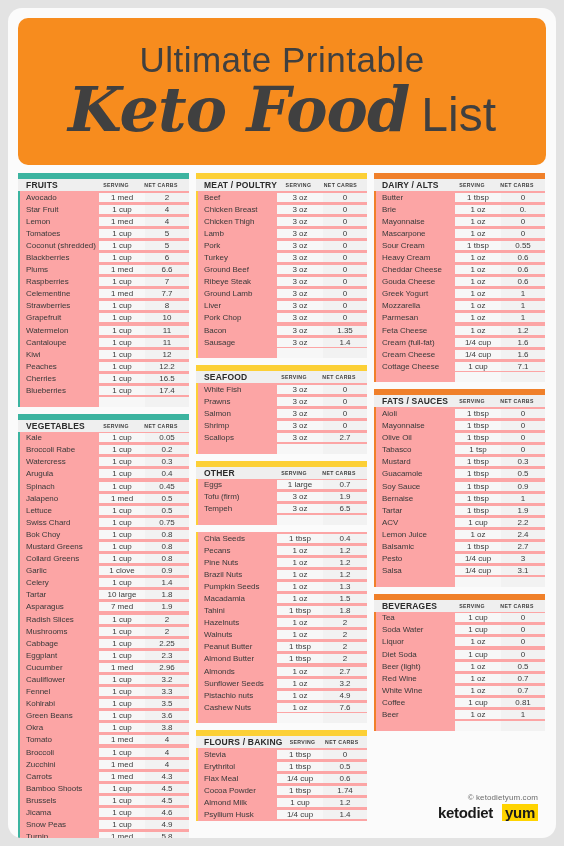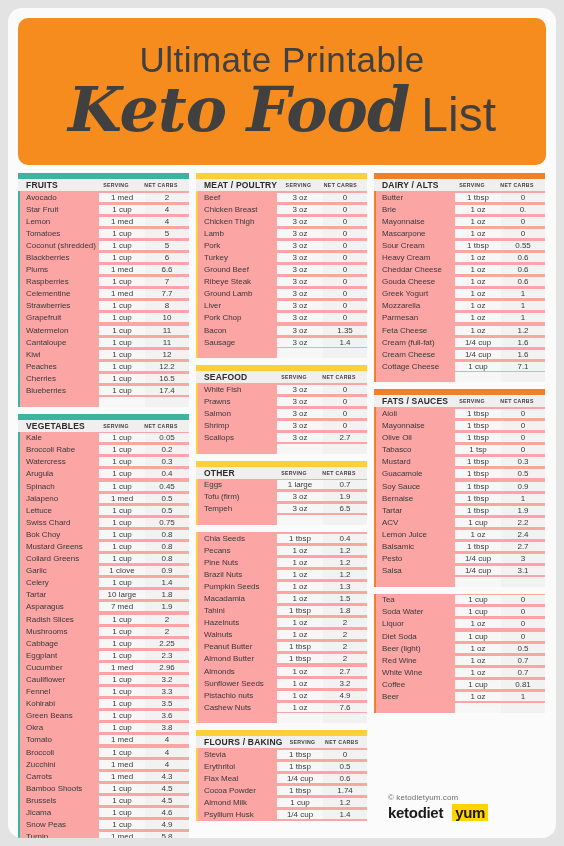--- a/index.html
+++ b/index.html
@@ -922,6 +922,11 @@
             </div>
           </div>
           <div class="section">
+            <div class="section-head">
+              <div class="section-title">BEVERAGES</div>
+              <div class="head-serving">SERVING</div>
+              <div class="head-carbs">NET CARBS</div>
+            </div>
             <div class="rows">
               <div class="row">
                 <div class="name">Tea</div>

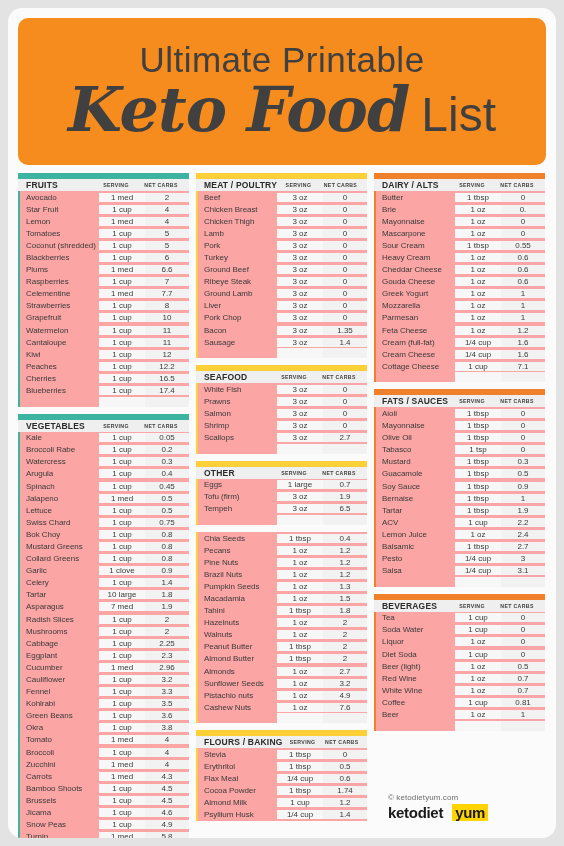--- a/index.html
+++ b/index.html
@@ -154,7 +154,7 @@
     position: absolute;
     right: 18px;
     bottom: 16px;
-    text-align: left;
+    text-align: right;
     width: 150px;
     margin-top: 8px;
   }

